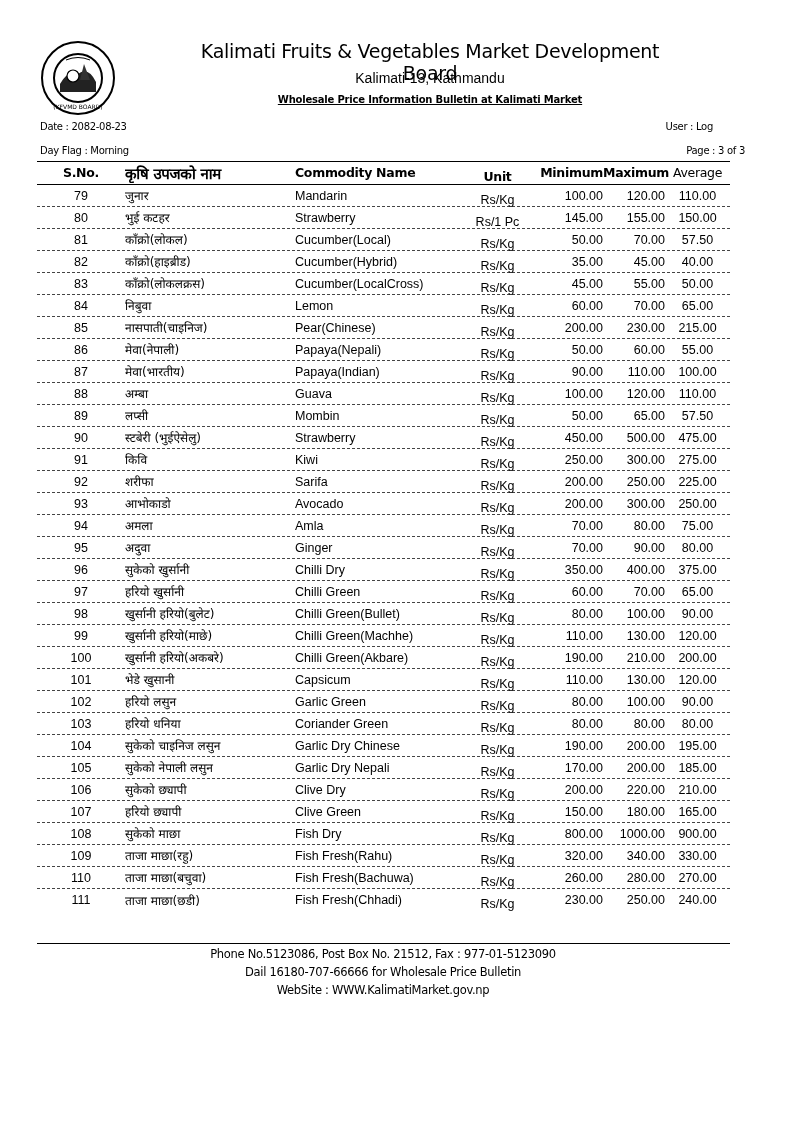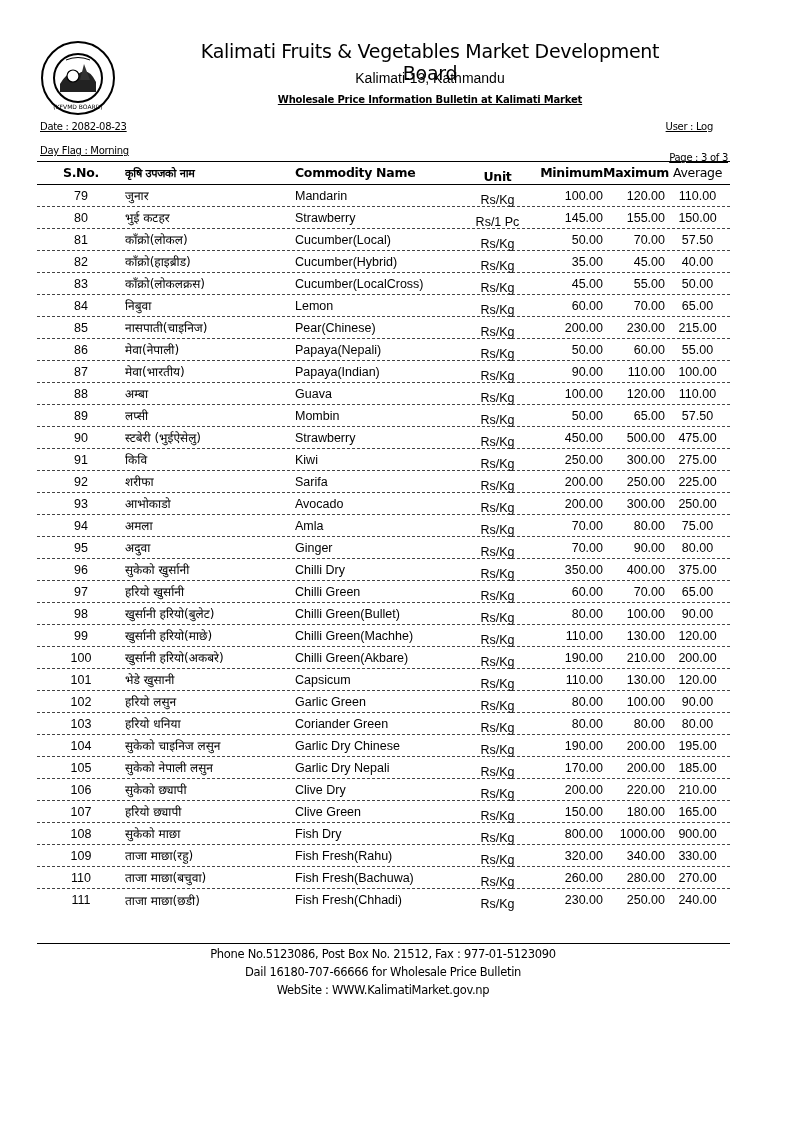--- a/index.html
+++ b/index.html
@@ -8,7 +8,7 @@
   .hdr-title { position: absolute; left: 180px; top: 40px; width: 500px; text-align: center; font-size: 19px; font-family: "DejaVu Sans", sans-serif; letter-spacing: -0.3px; }
   .hdr-addr { position: absolute; left: 180px; top: 70px; width: 500px; text-align: center; font-size: 14px; }
   .hdr-bulletin { position: absolute; left: 180px; top: 94px; width: 500px; text-align: center; font-size: 10px; font-weight: bold; text-decoration: underline; font-family: "DejaVu Sans", sans-serif; letter-spacing: -0.2px; }
-  .meta { position: absolute; font-size: 10px; font-family: "DejaVu Sans", sans-serif; letter-spacing: -0.3px; text-decoration: underline; }
+  .meta { position: absolute; font-size: 10px; font-family: "DejaVu Sans", sans-serif; letter-spacing: -0.3px; }
   .hr-solid { position: absolute; left: 37px; width: 693px; border-top: 1.5px solid #000; height: 0; }
   .table { position: absolute; left: 37px; top: 161px; width: 693px; }
   .thead { display: flex; height: 23px; align-items: center; font-weight: bold; font-size: 12.5px; font-family: "DejaVu Sans", sans-serif; letter-spacing: -0.3px; border-bottom: 1.5px solid #000; }

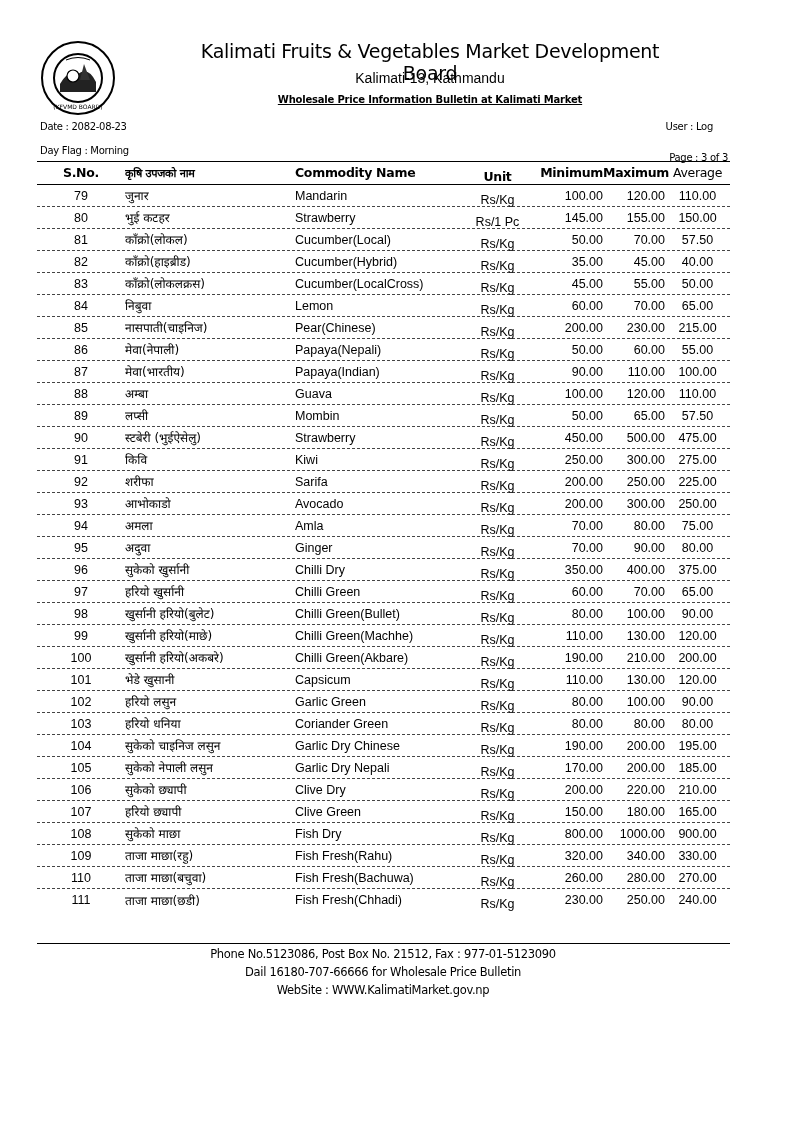--- a/index.html
+++ b/index.html
@@ -46,7 +46,7 @@
 <div class="meta" style="left:40px; top:121px;">Date : 2082-08-23</div>
 <div class="meta" style="right:81px; top:121px;">User : Log</div>
 <div class="meta" style="left:40px; top:145px;">Day Flag : Morning</div>
-<div class="meta" style="right:66px; top:145px;margin-top:7px;">Page : 3 of 3</div>
+<div class="meta" style="right:49px; top:145px;">Page : 3 of 3</div>
 
 <div class="hr-solid" style="top:161px;"></div>
 

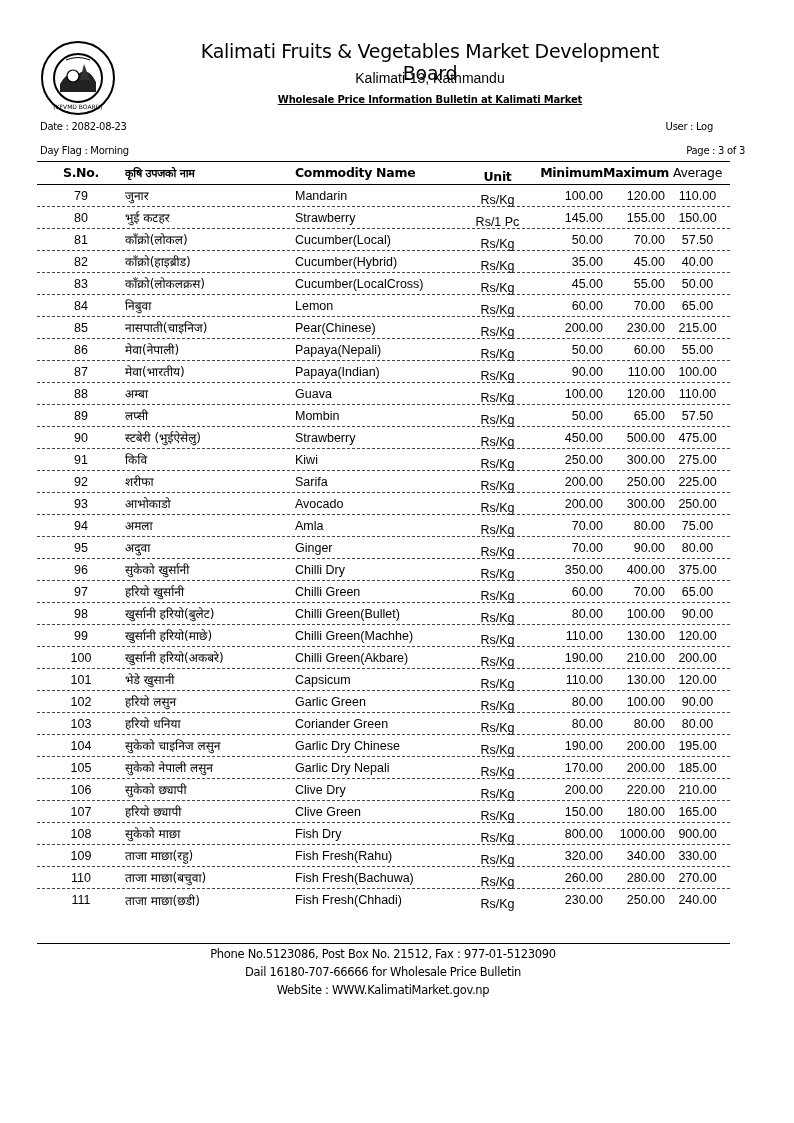--- a/index.html
+++ b/index.html
@@ -21,7 +21,7 @@
   .c-min { width: 68px; text-align: right; }
   .c-max { width: 62px; text-align: right; }
   .c-avg { width: 65px; text-align: center; font-weight: normal; }
-  .thead .c-np { font-family: "DejaVu Sans", sans-serif; font-size: 11px; }
+  .thead .c-np { font-family: "DejaVu Sans", sans-serif; font-size: 15px; }
   .footer { position: absolute; left: 100px; width: 566px; text-align: center; font-size: 11.5px; font-family: "DejaVu Sans", sans-serif; letter-spacing: -0.3px; }
 </style>
 </head>

